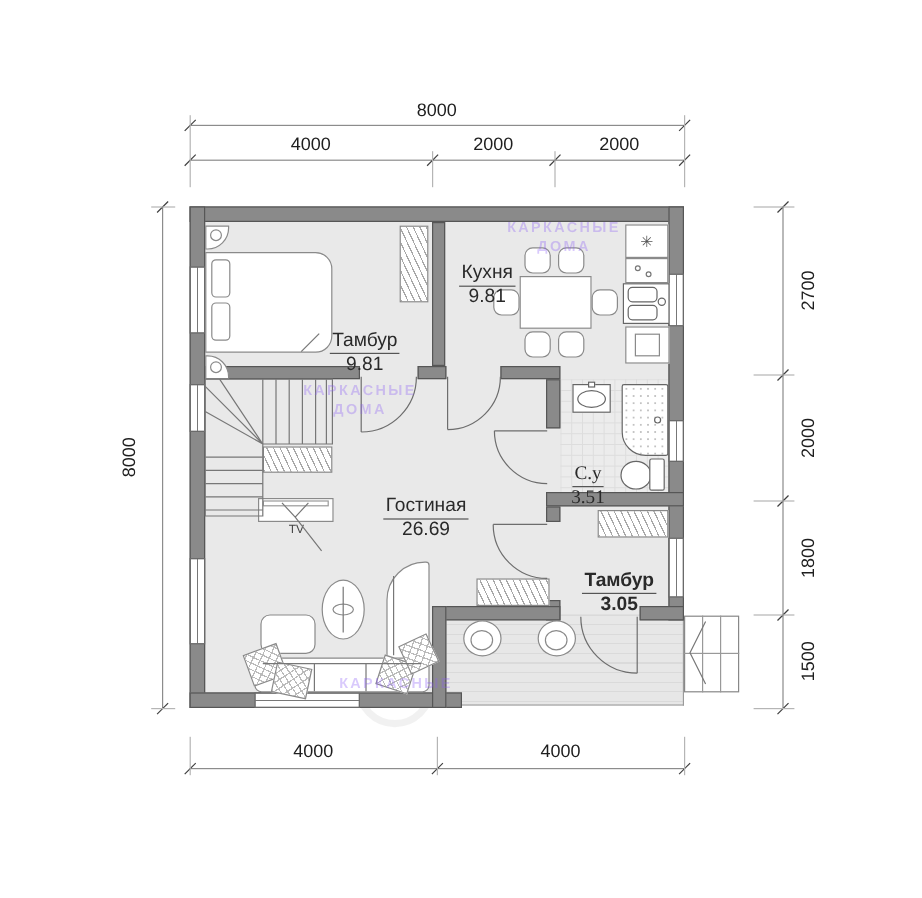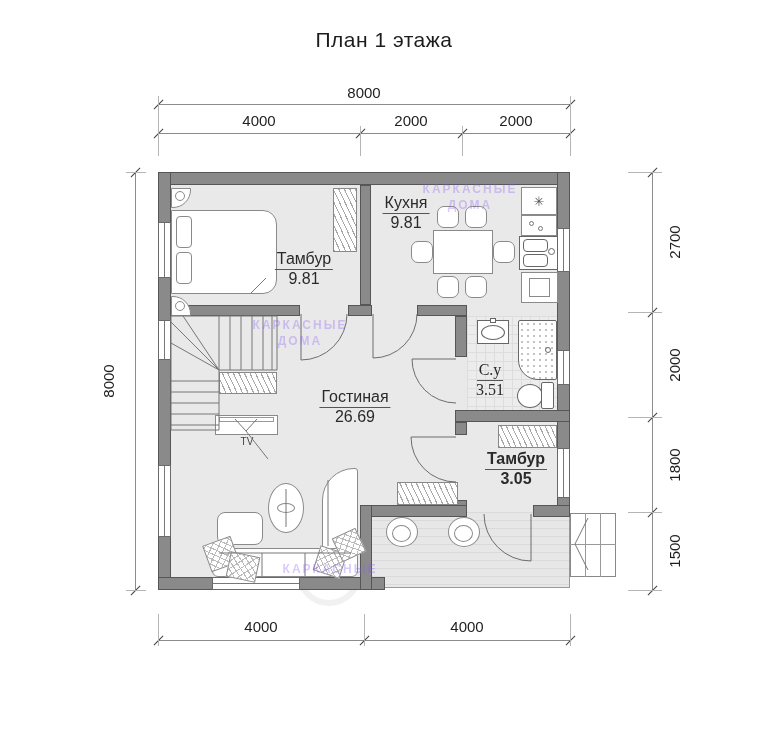--- a/index.html
+++ b/index.html
@@ -57,7 +57,6 @@
 
 <div class="canvas">
 
-  <div class="title">План 1 этажа</div>
 
   <div class="wmc" style="left:262px;top:300px;width:56px;height:56px;"></div>
   <div class="wmc" style="left:452px;top:172px;width:44px;height:44px;"></div>

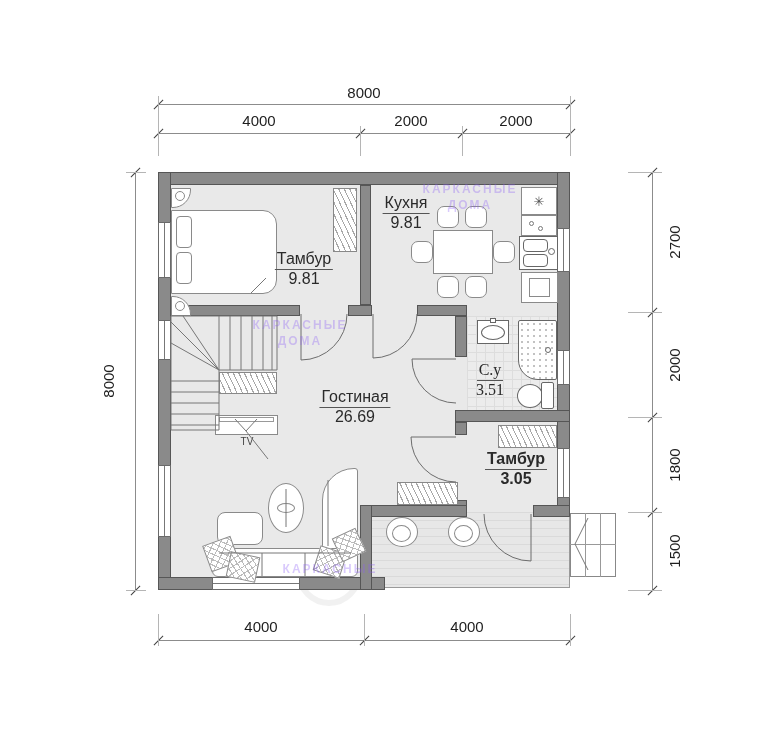--- a/index.html
+++ b/index.html
@@ -36,7 +36,7 @@
   
   .room-label{position:absolute;transform:translateX(-50%);display:flex;flex-direction:column;
               align-items:center;font-size:16px;color:#2a2a2a;line-height:1.15;white-space:nowrap;}
-  .room-label .rname{border-bottom:1px solid #555;padding:0 2px 1px;}
+  .room-label .rname{border-bottom:1px solid #555;padding:0 2px 1px;margin-top:25px;}
   .tvtxt{position:absolute;font-size:10px;color:#444;transform:translateX(-50%);}
   .stovesym{position:absolute;font-size:13px;color:#555;transform:translate(-50%,-50%);}
   

